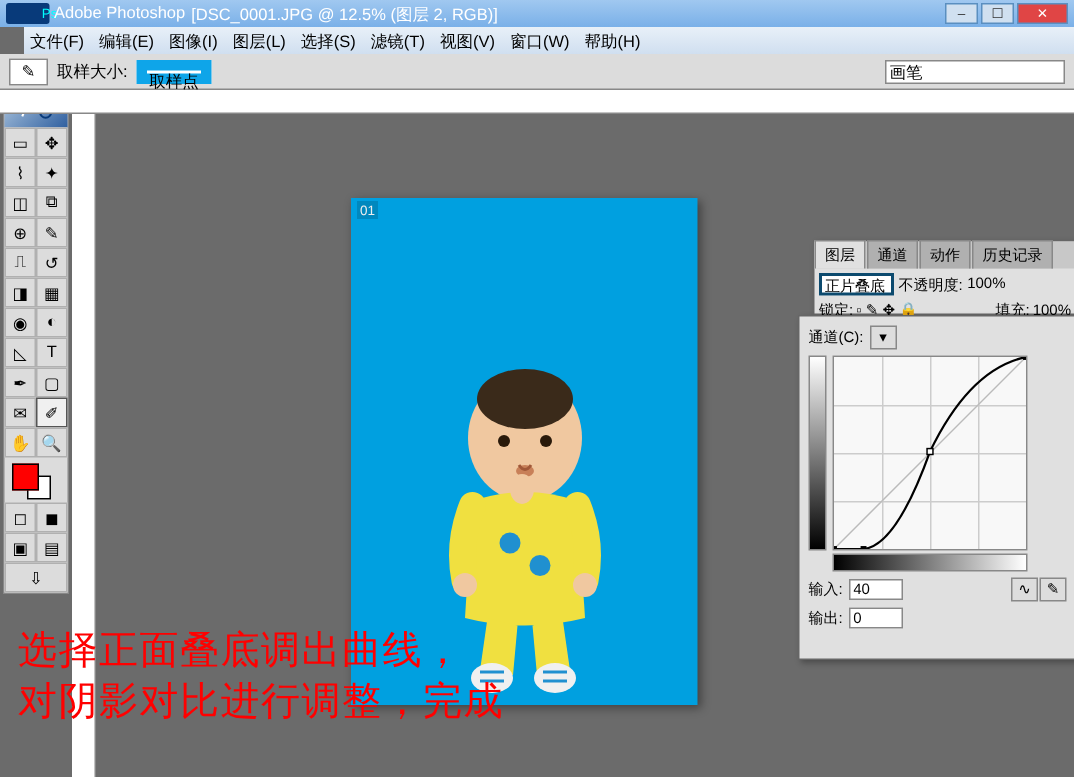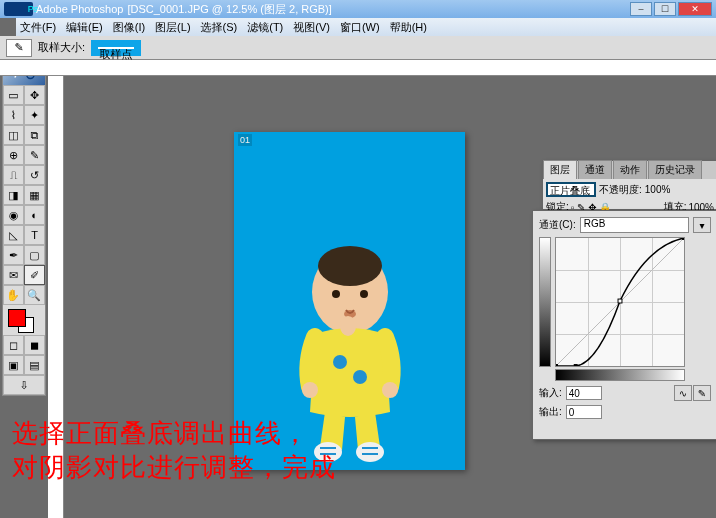--- a/index.html
+++ b/index.html
@@ -85,6 +85,7 @@
   <div class="current">✎</div>
   <span>取样大小:</span>
   <div class="sampsize">取样点</div>
+  <div class="brushbox">画笔</div>
 </div>
 
 <div class="rulerH"></div>

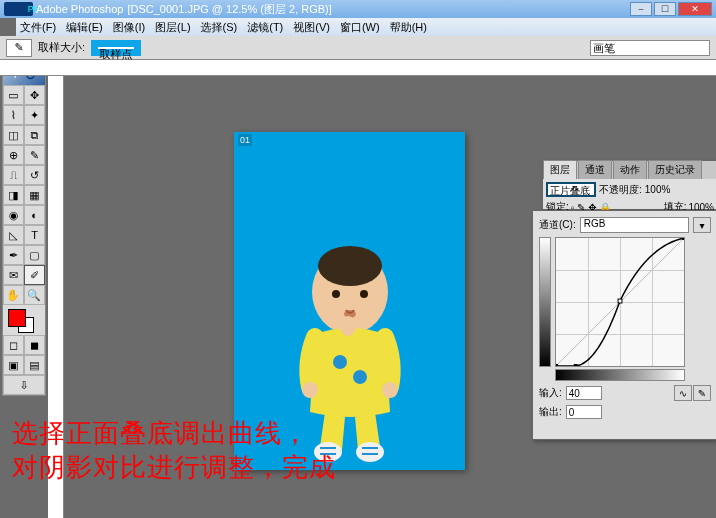--- a/index.html
+++ b/index.html
@@ -211,7 +211,6 @@
   <div class="body">
     <div class="chrow">
       <span>通道(C):</span>
-      <div class="chsel">RGB</div>
       <div class="tbtn">▾</div>
     </div>
     <div class="graphrow">

